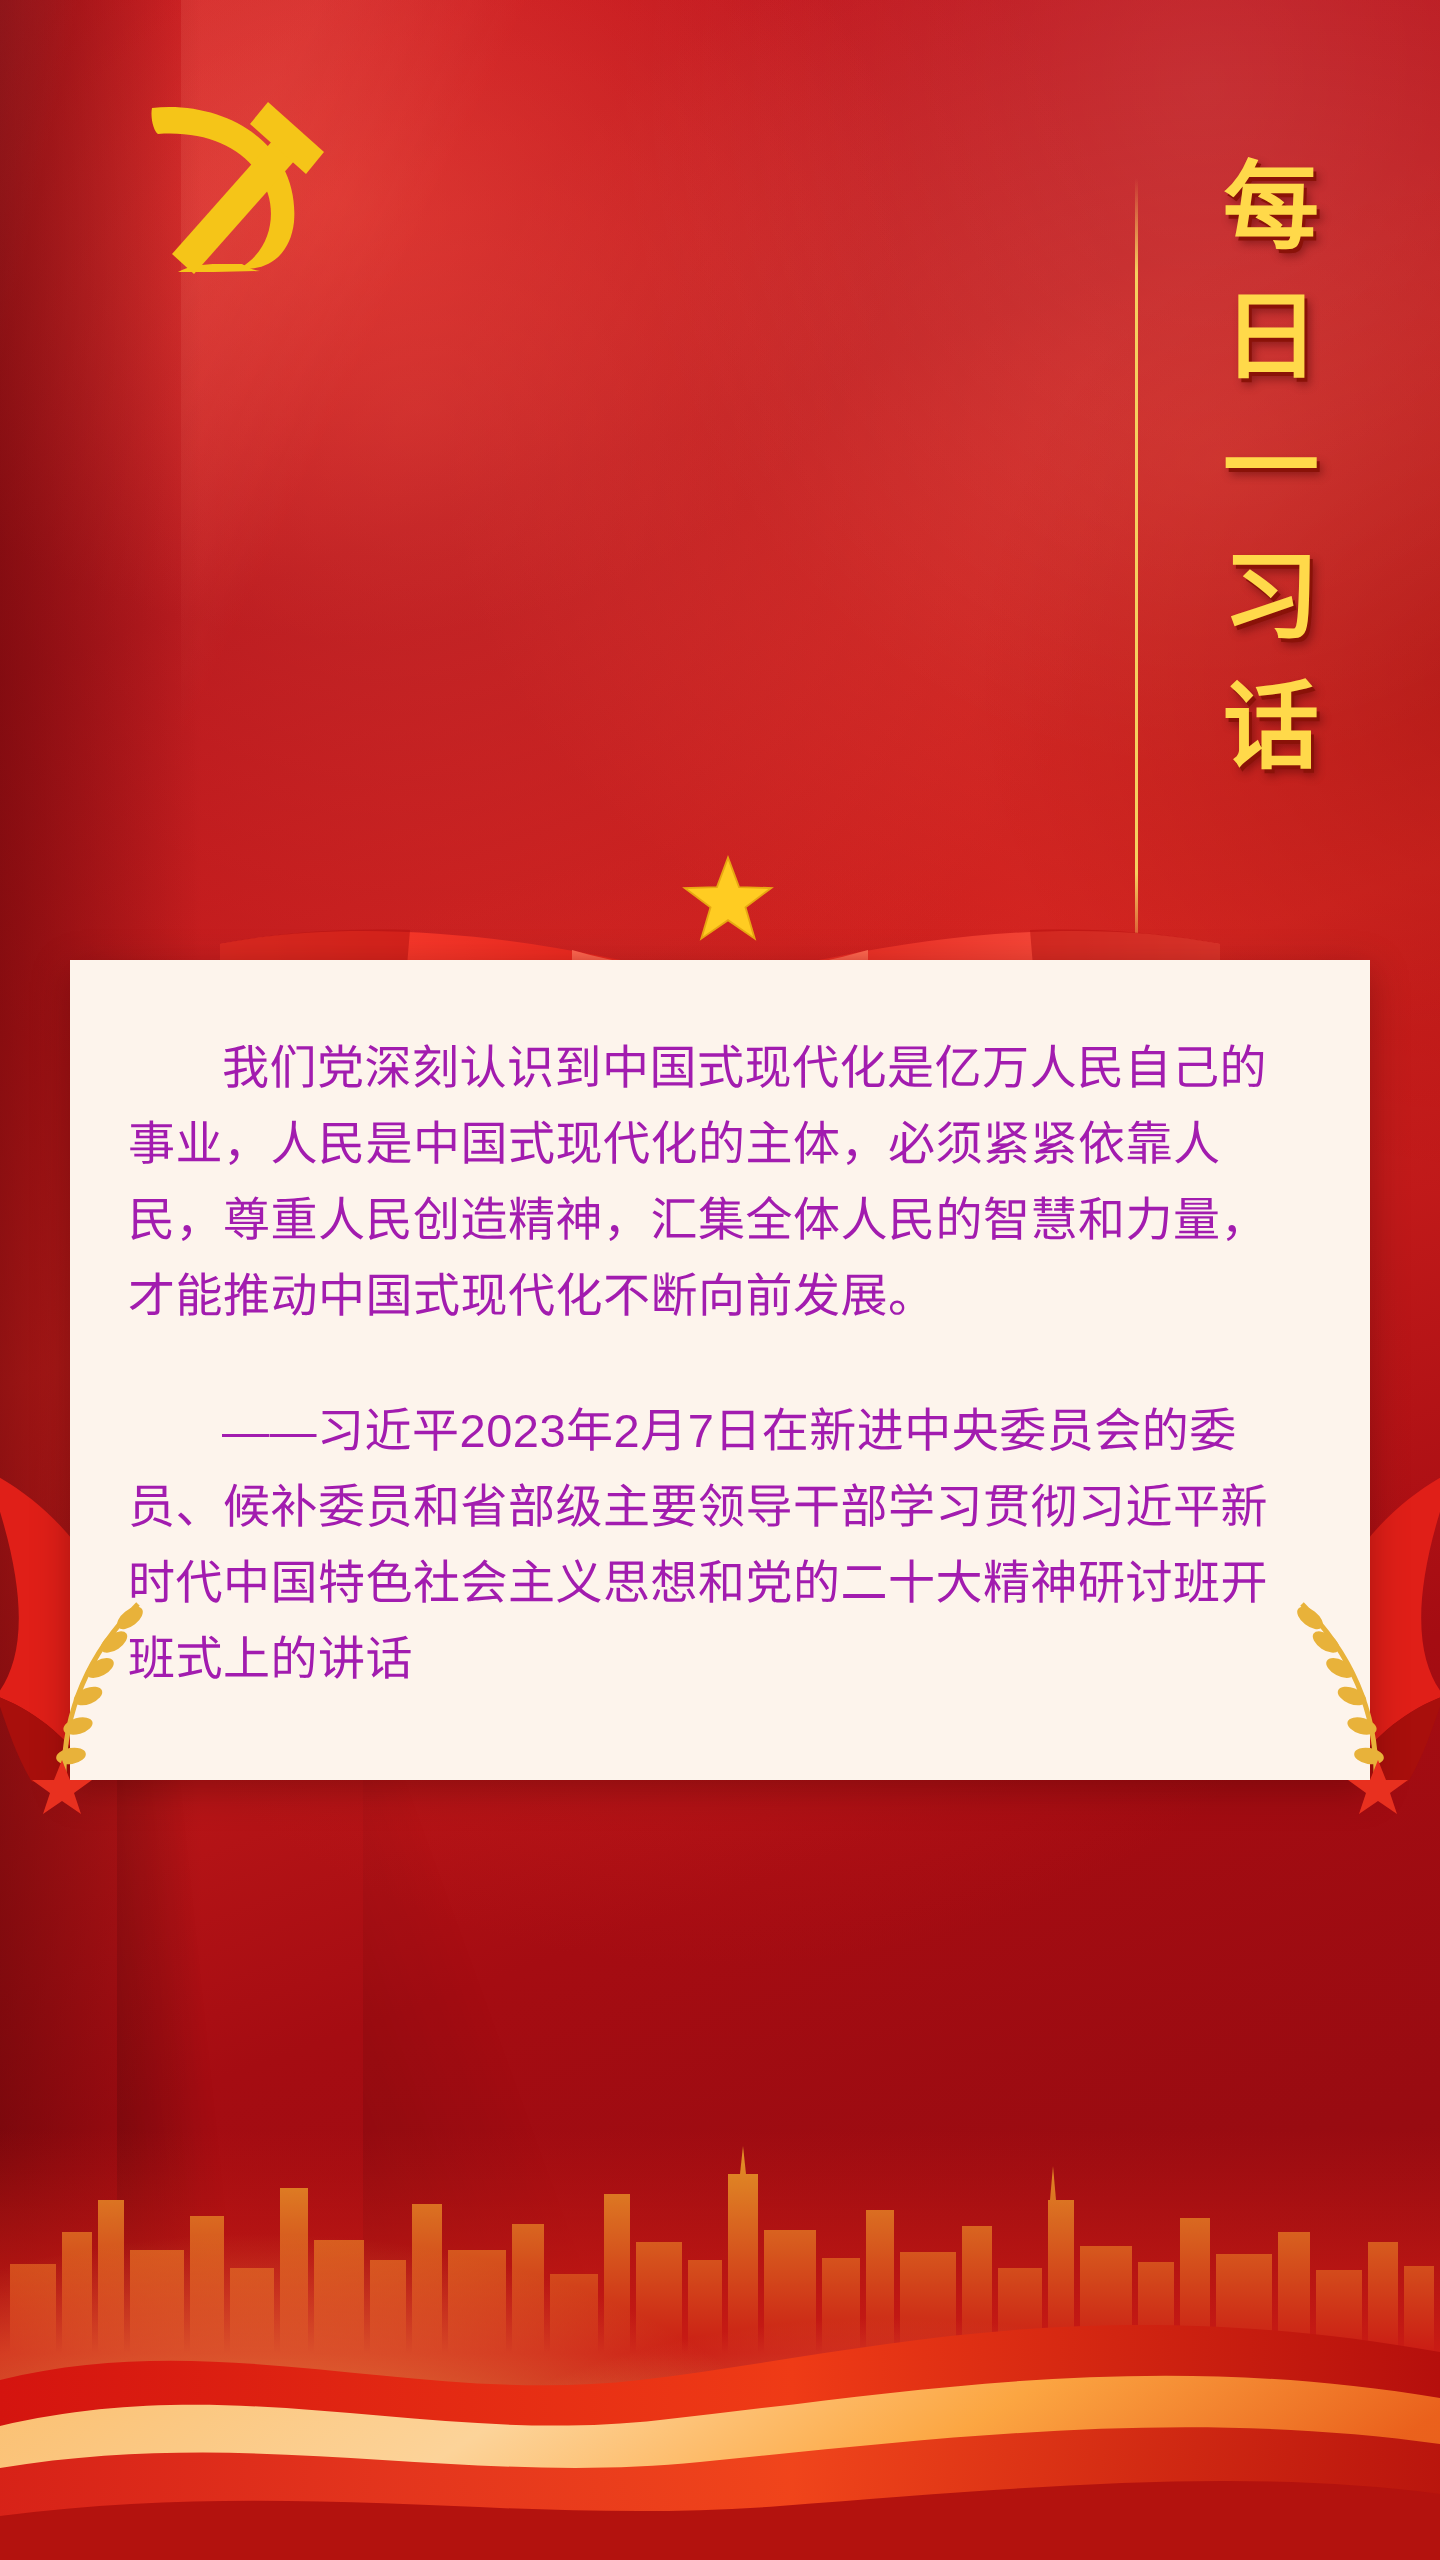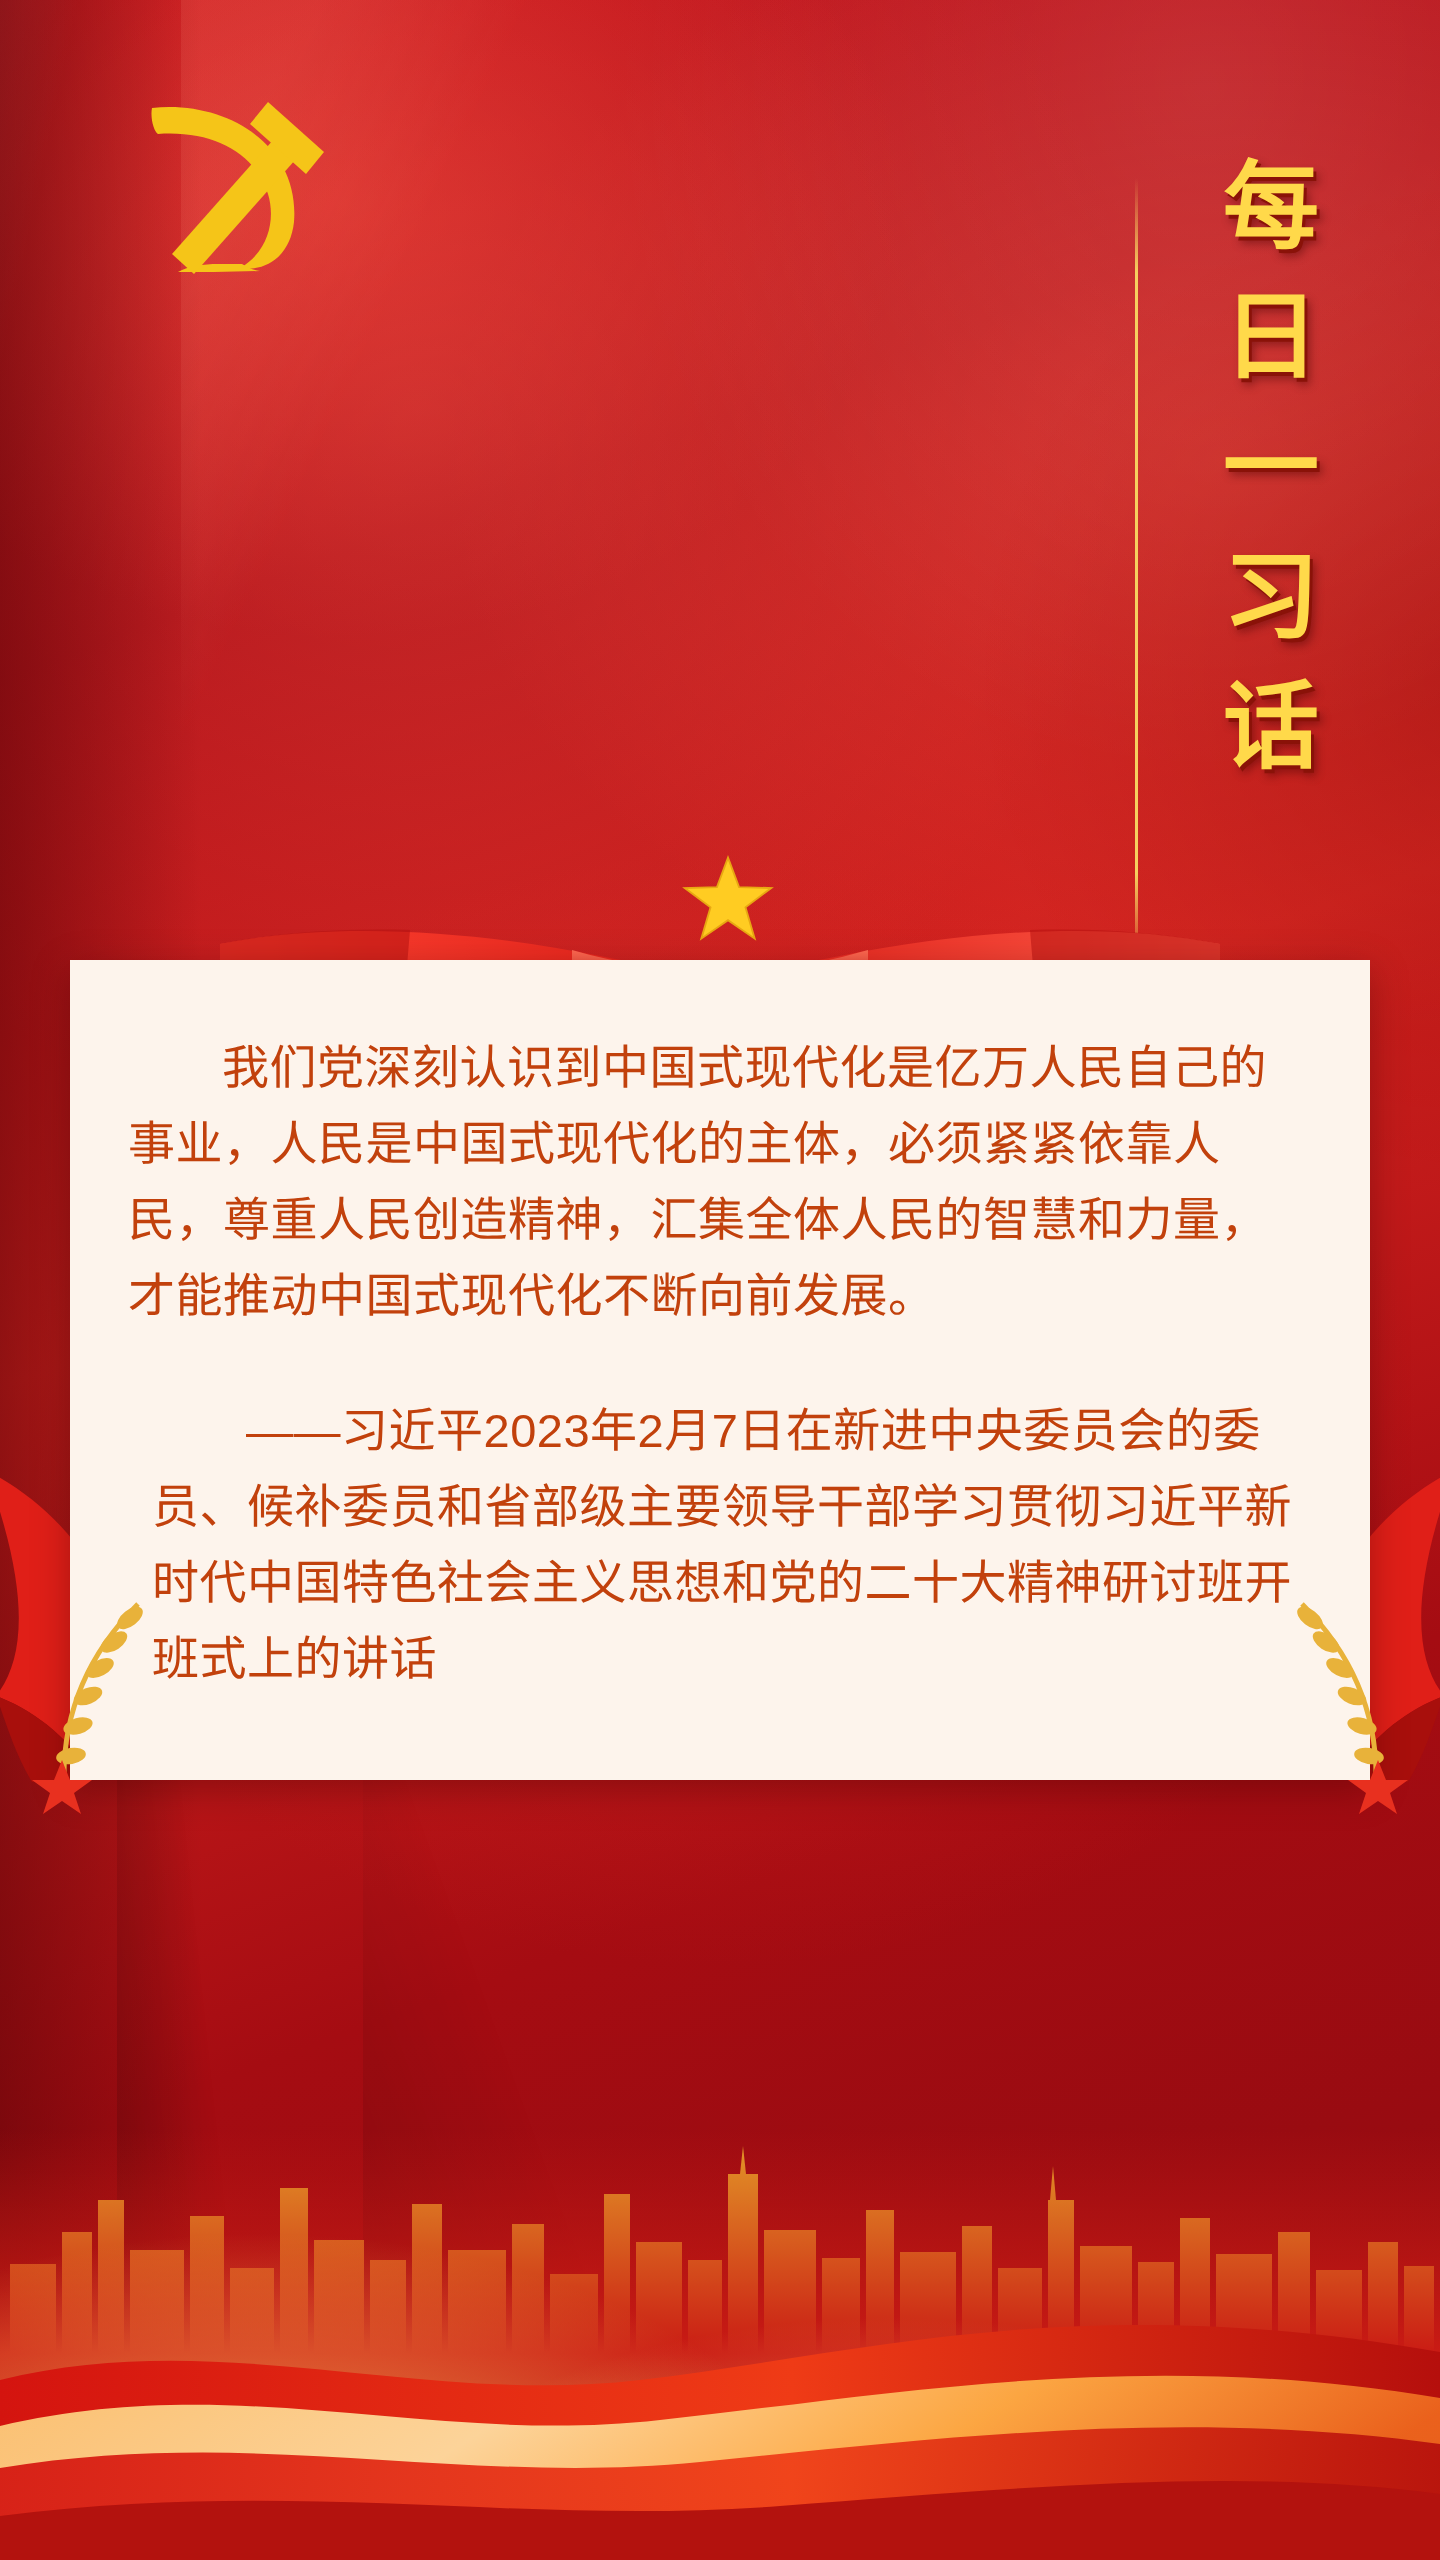--- a/index.html
+++ b/index.html
@@ -129,7 +129,7 @@
   }
   .quote, .attrib {
     margin: 0;
-    color: #c2410c;
+    color: #a21caf;
     font-size: 47px;
     line-height: 1.62;
     text-indent: 2em;

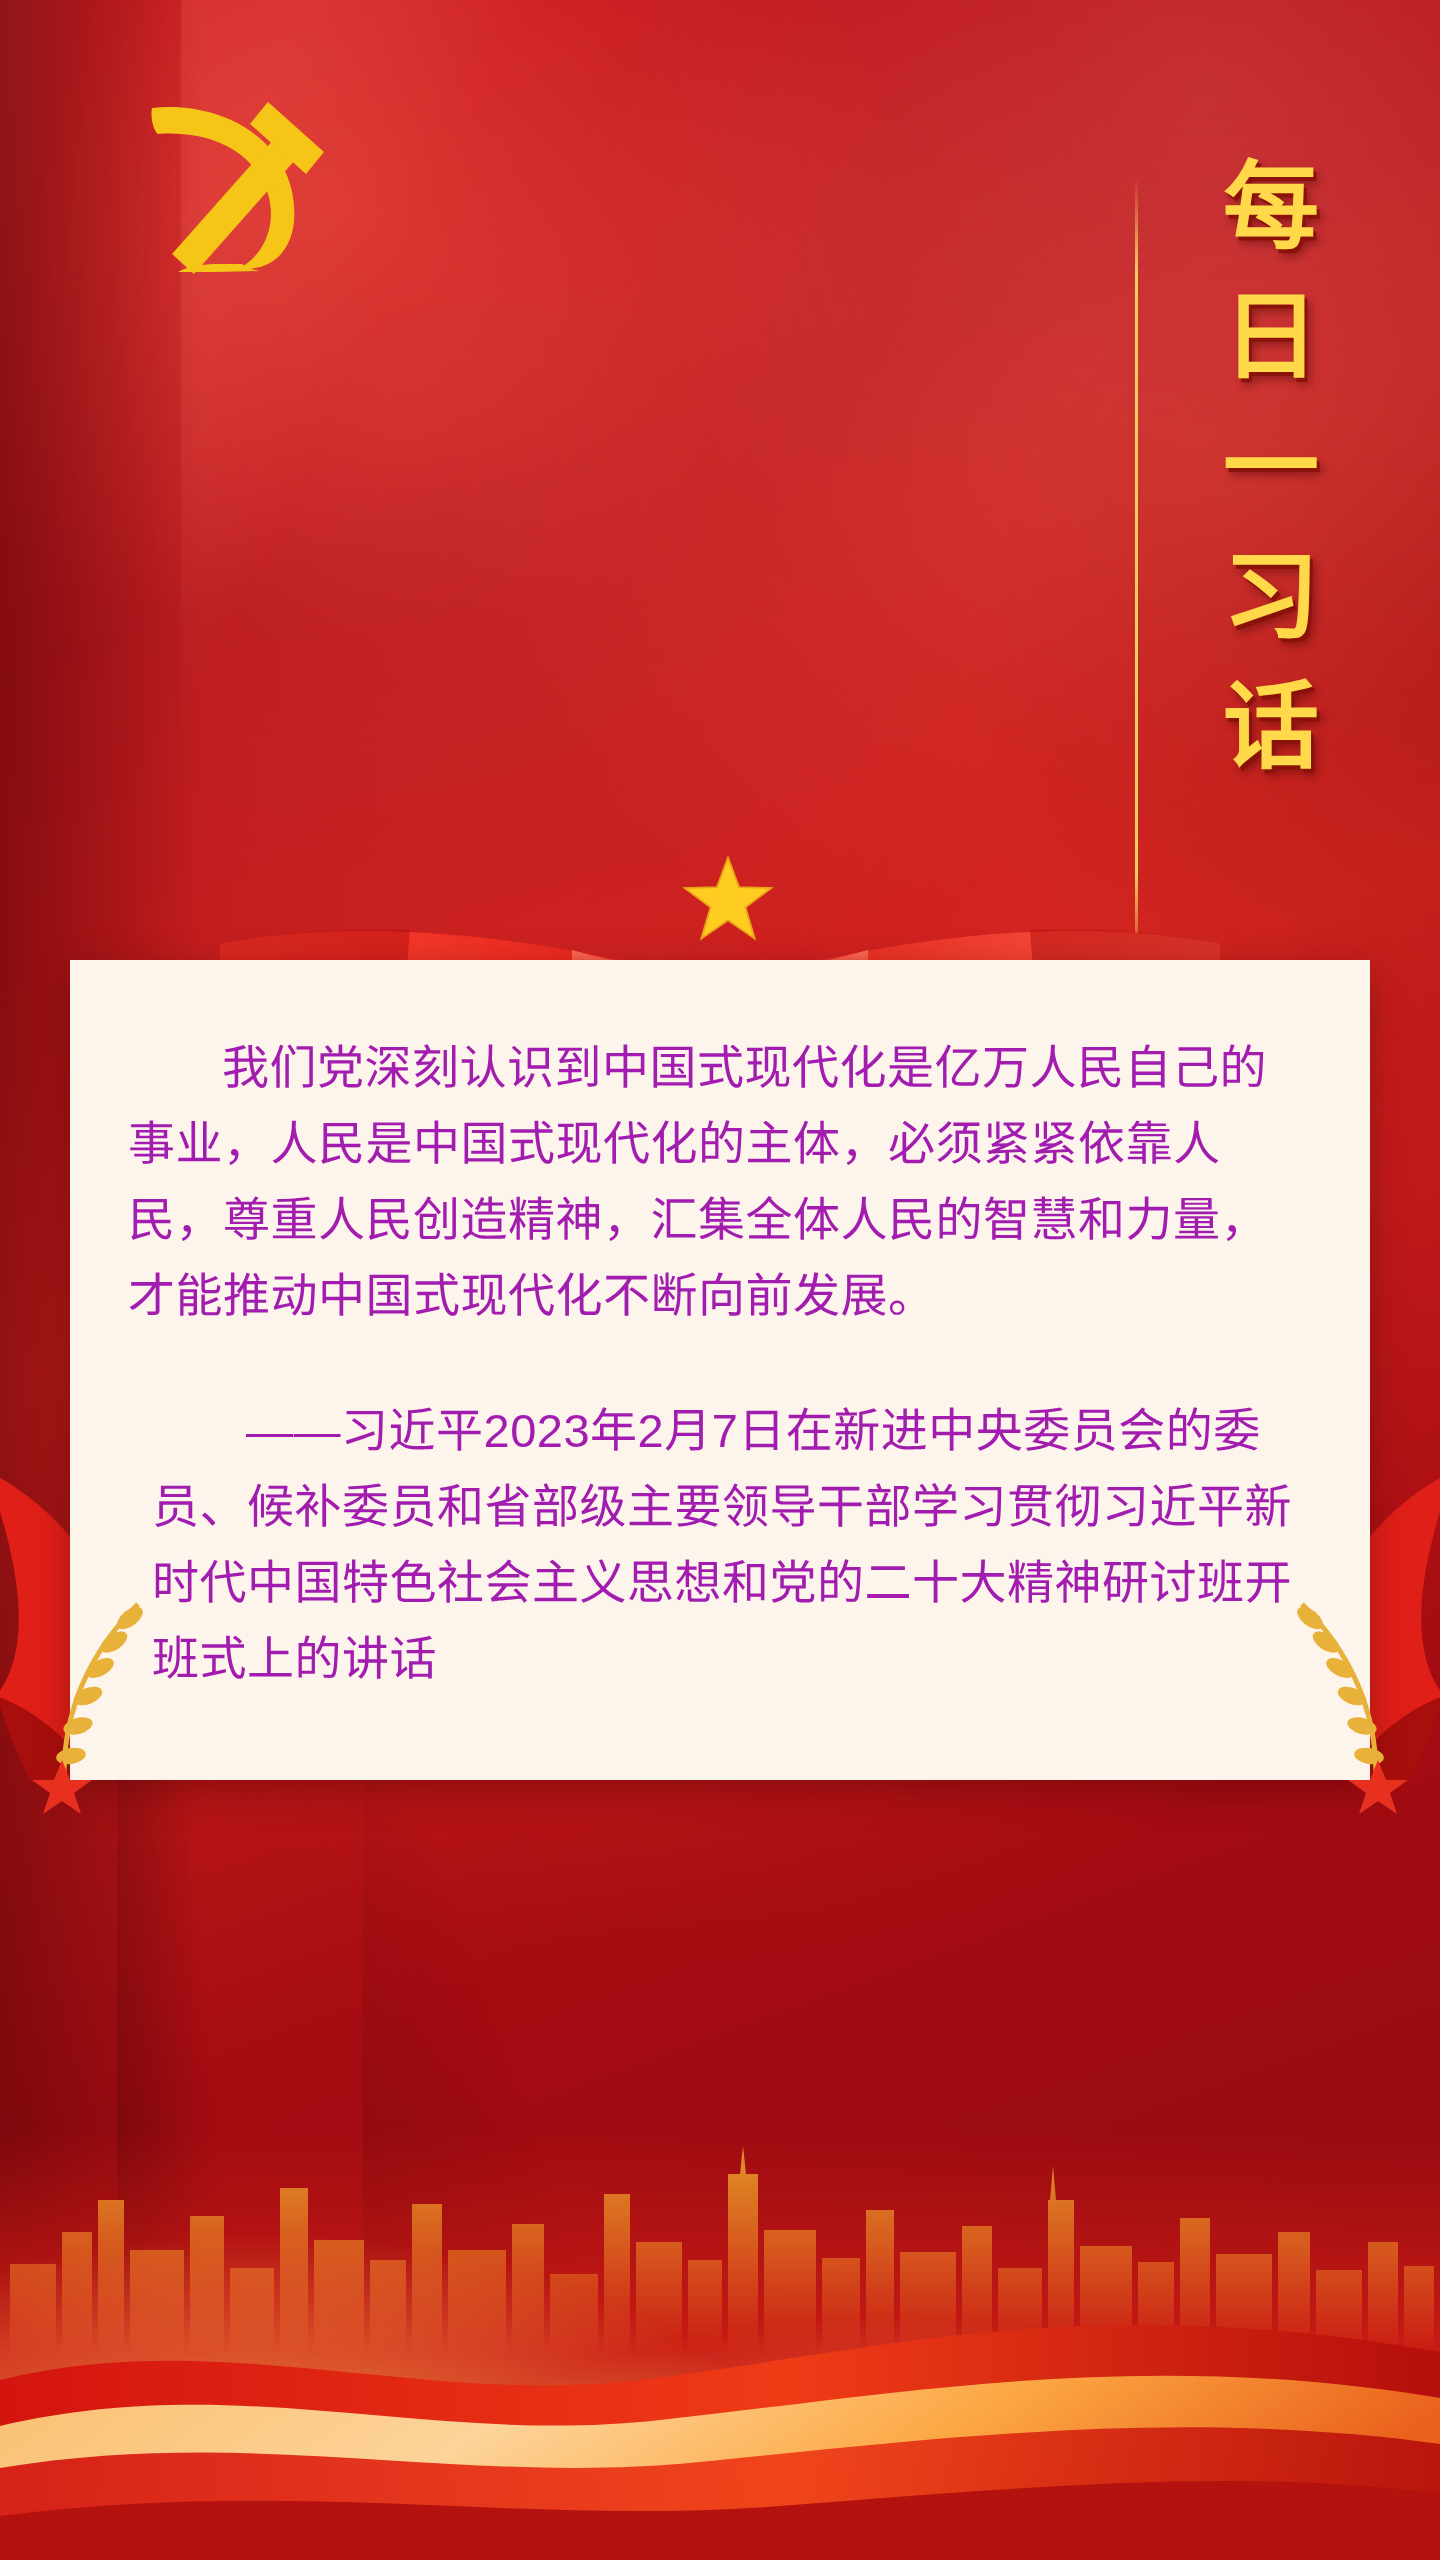--- a/index.html
+++ b/index.html
@@ -138,7 +138,6 @@
   }
   .attrib {
     margin-top: 58px;
-    margin-left: 24px;
   }
 
   

